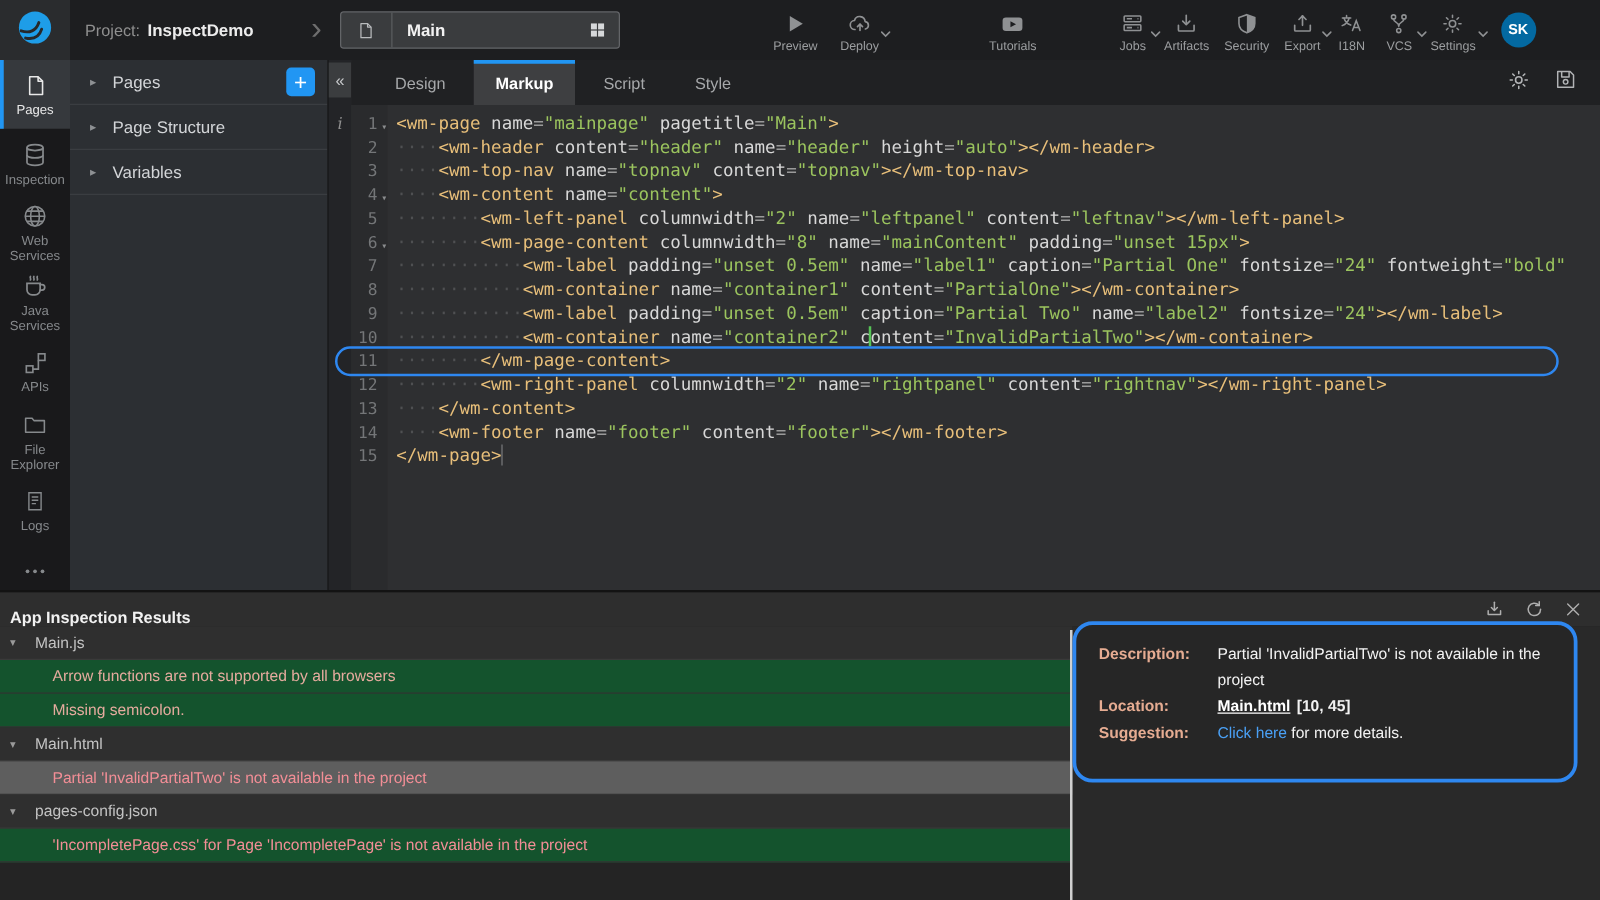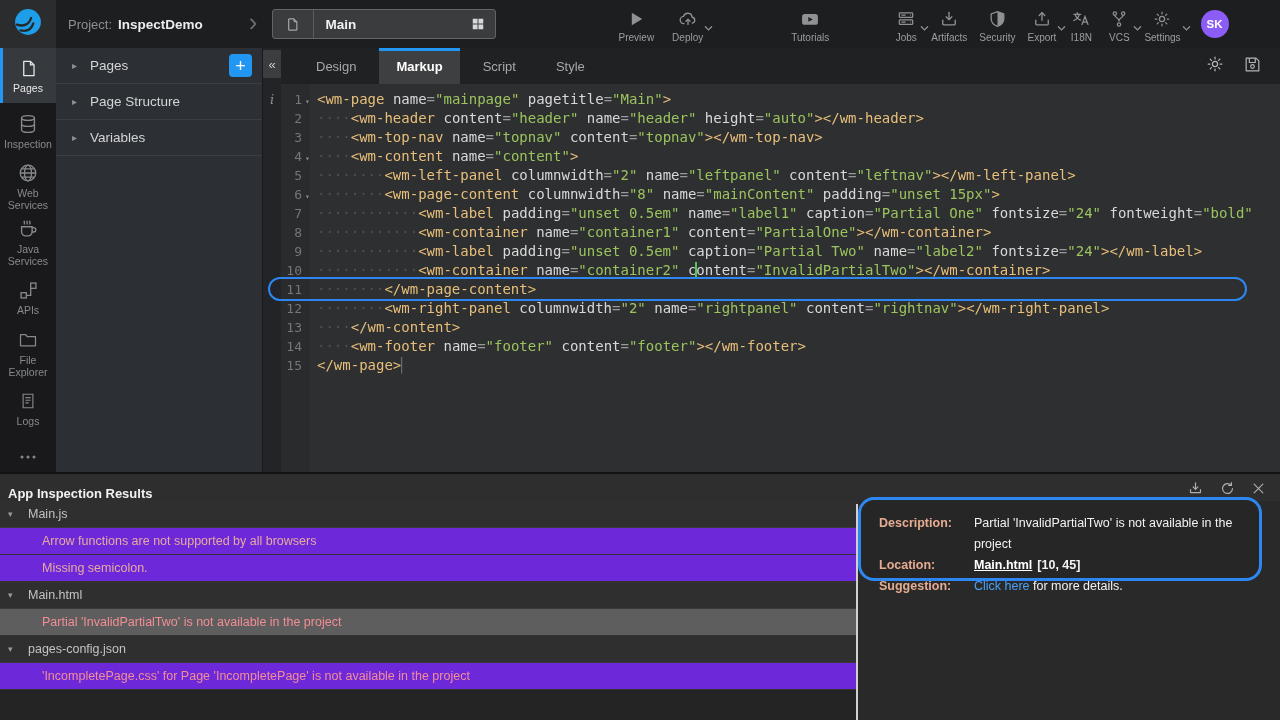--- a/index.html
+++ b/index.html
@@ -246,7 +246,7 @@
           <span class="tlabel">Settings</span>
         </div>
       </div>
-    <div class="avatar" style="background: #8b5cf6;">SK</div>
+    <div class="avatar" style="background: #0369a1;">SK</div>
   </header>
 
   <div class="workspace">

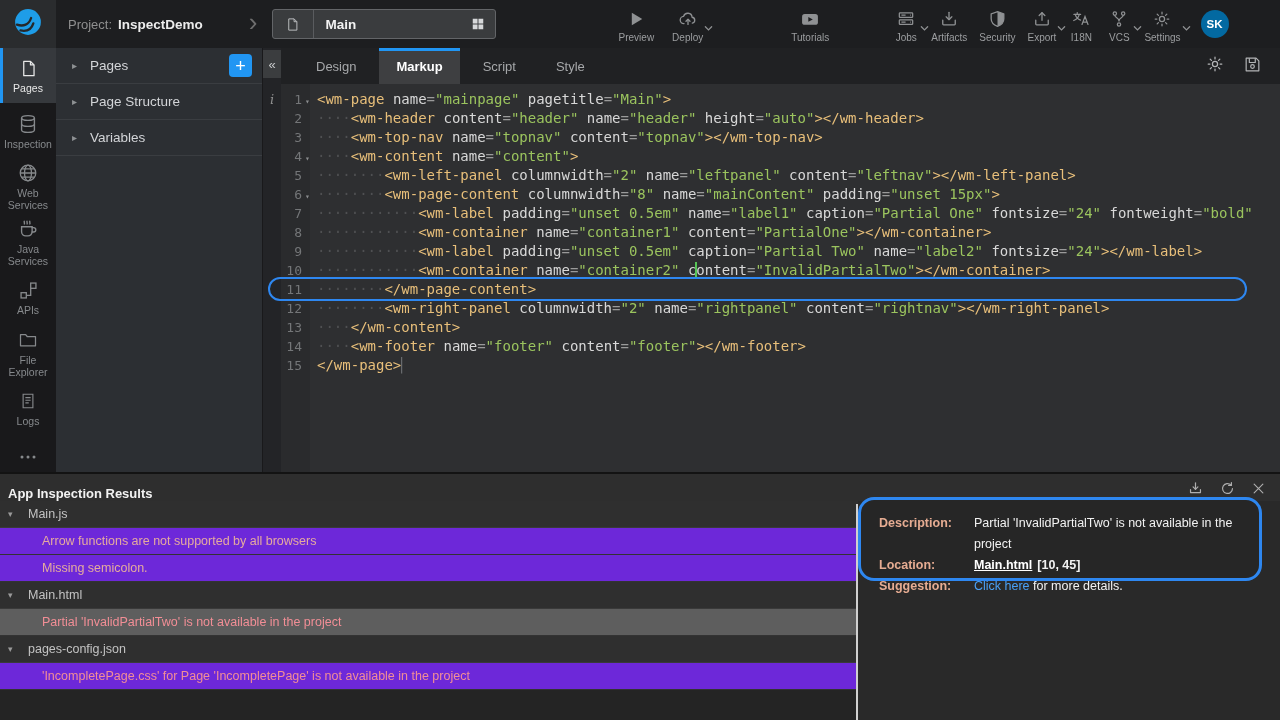--- a/index.html
+++ b/index.html
@@ -89,7 +89,7 @@
   .bp-detail { flex:1; background:#292929; }
   .bp-scroll-thumb { position:absolute; left:856px; top:3px; width:2px; height:216px; background:#d0d0d0; z-index:5; }
 
-  .tooltip { position:absolute; left:858px; top:497px; width:404px; height:84px; background:#262626; border:3px solid #2e87f0; border-radius:16px; z-index:10; padding:13px 18px; }
+  .tooltip { position:absolute; left:858px; top:497px; width:404px; height:129px; background:#262626; border:3px solid #2e87f0; border-radius:16px; z-index:10; padding:13px 18px; }
   .tt-row { display:flex; font-size:12.5px; line-height:21px; }
   .tt-label { width:95px; flex:none; color:#e6ac92; font-weight:bold; }
   .tt-value { color:#f2f2f2; max-width:268px; }

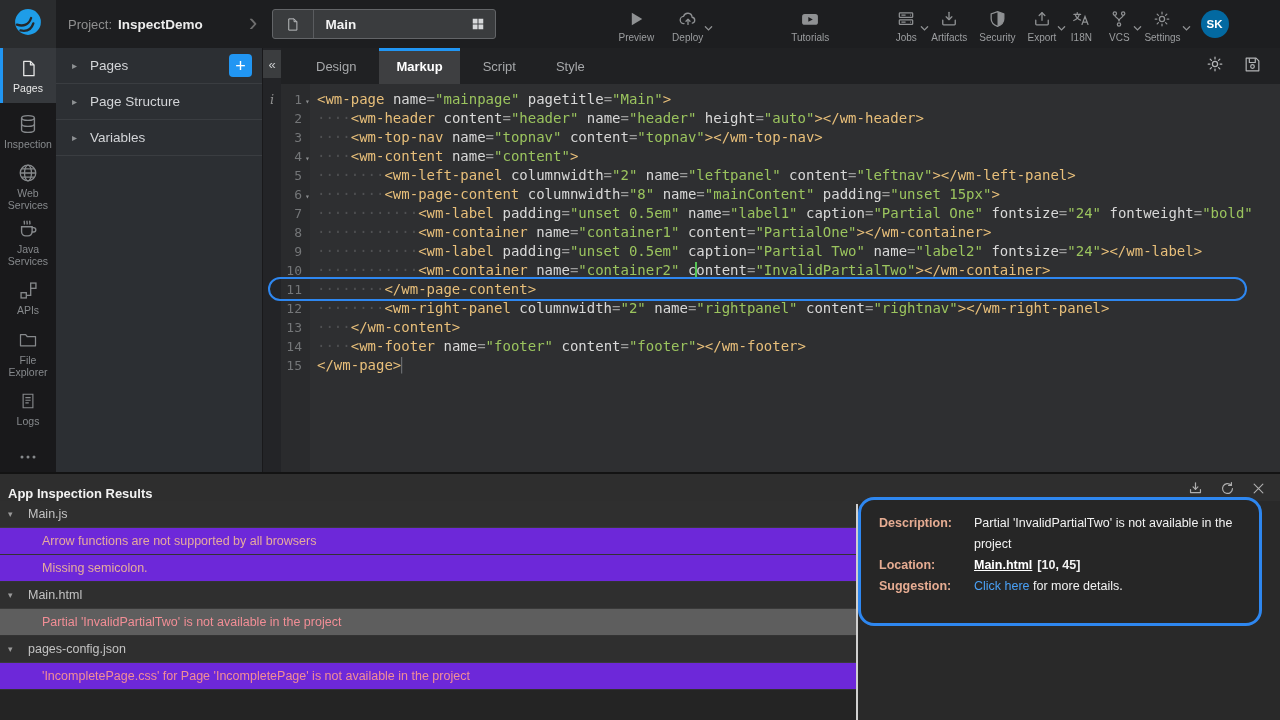--- a/index.html
+++ b/index.html
@@ -82,7 +82,7 @@
   .bp-list { width:858px; flex:none; }
   .sec-row { height:27px; background:#2f2f2f; border-bottom:1px solid #3a3a3a; display:flex; align-items:center; color:#c3c3c3; font-size:12.5px; }
   .sec-caret { width:20px; margin-left:8px; font-size:9px; color:#9a9a9a; }
-  .issue-row { height:27px; border-bottom:1px solid #333; display:flex; align-items:center; padding-left:42px; font-size:12.5px; background:#6d28d9; }
+  .issue-row { height:27px; border-bottom:1px solid #333; display:flex; align-items:center; padding-left:42px; font-size:12.5px; background:#14532d; }
   .issue-row.warning { color:#e5ab9e; }
   .issue-row.error { color:#f28e96; }
   .issue-row.highlighted { background:#5e5e5e; }

